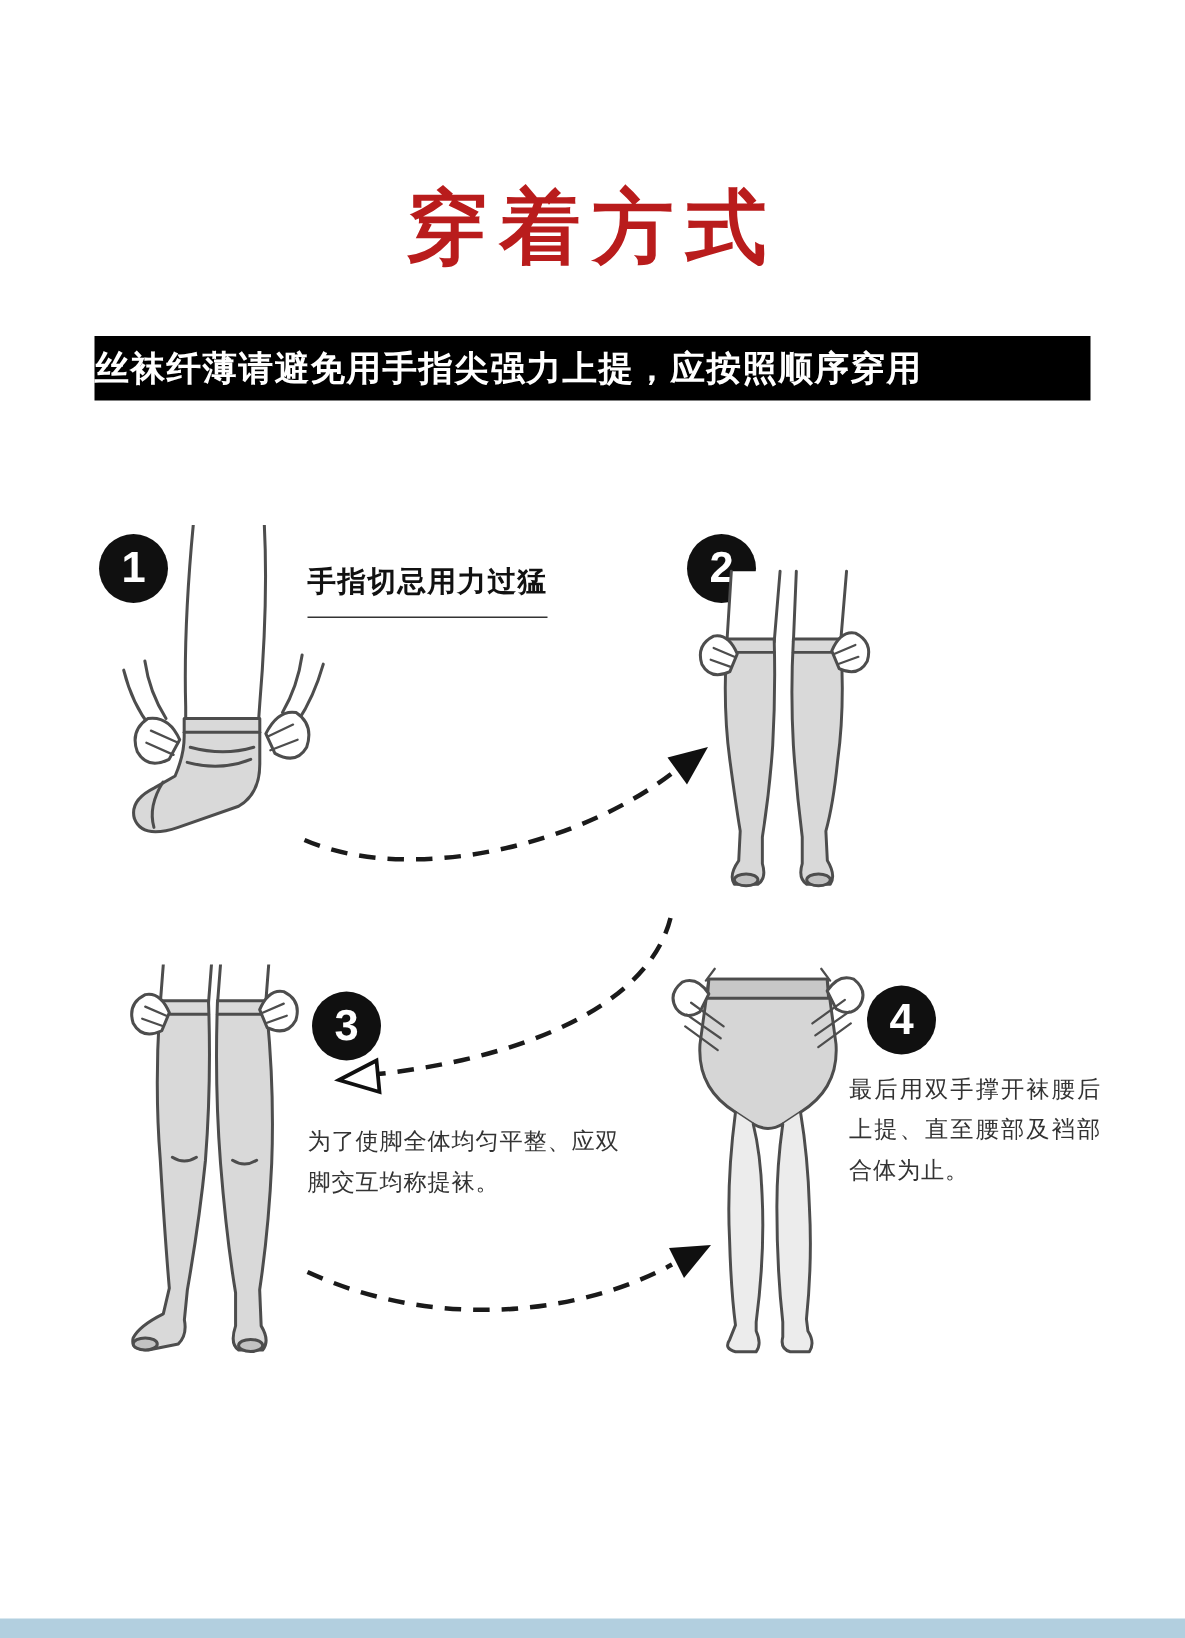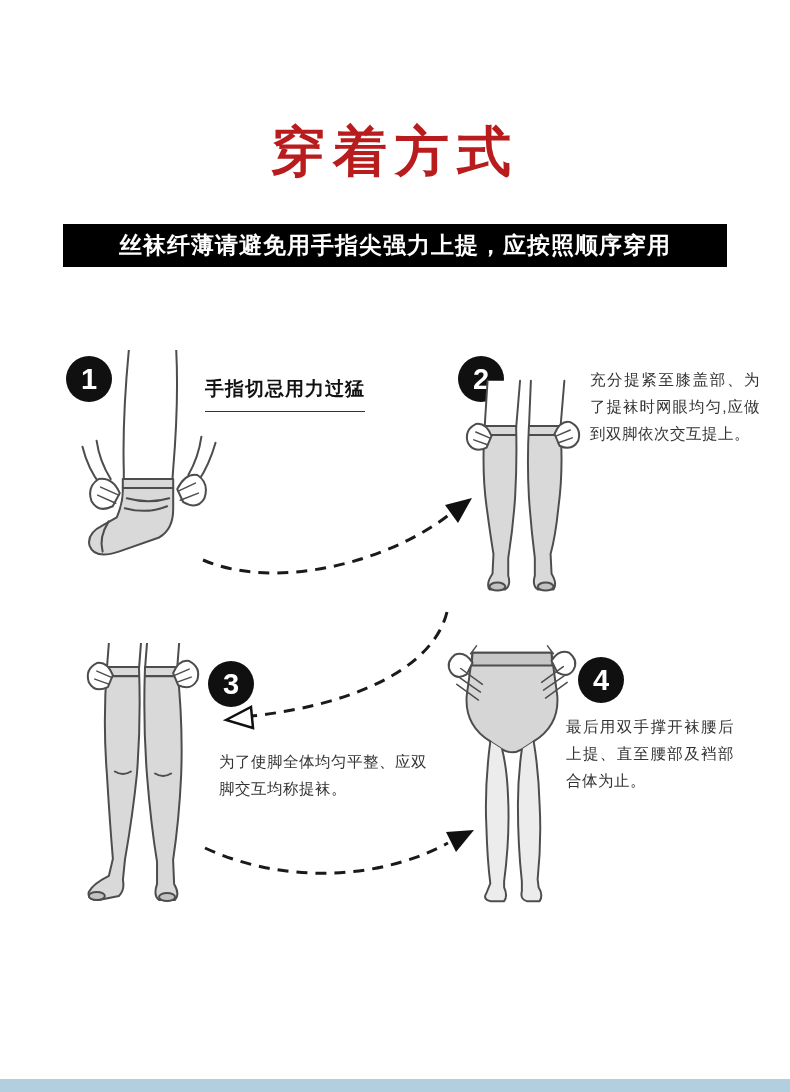--- a/index.html
+++ b/index.html
@@ -16,7 +16,7 @@
   }
   .banner {
     position:absolute; top:224px; left:63px; width:664px; height:43px;
-    background:#000; color:#fff; text-align:center;
+    background:#000; color:#fff; 
     font-size:23px; line-height:43px; font-weight:700; letter-spacing:1px;
   }
   .badge {

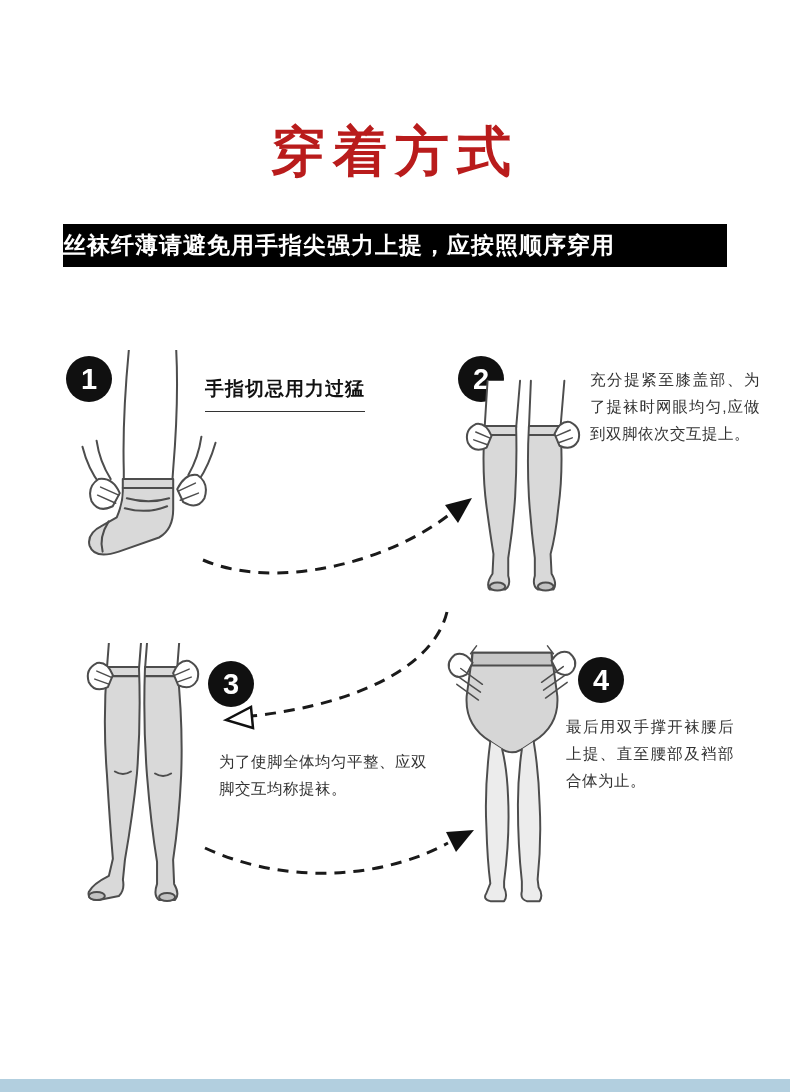--- a/index.html
+++ b/index.html
@@ -129,9 +129,6 @@
       </g>
     </svg>
   </div>
-  <div class="step-text t2">
-    <p>充分提紧至膝盖部、为了提袜时网眼均匀,应做到双脚依次交互提上。</p>
-  </div>
 
   <div class="badge b3">
     <span>3</span>

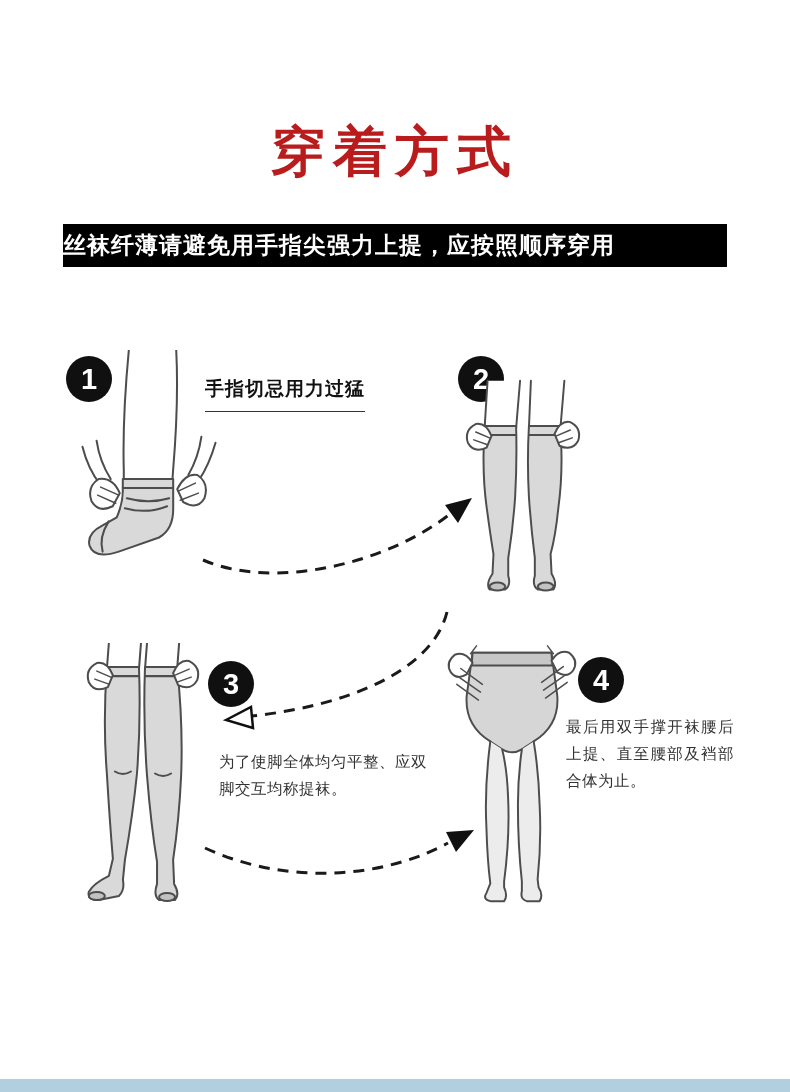--- a/index.html
+++ b/index.html
@@ -34,7 +34,7 @@
   }
   .t1 { left:205px; top:372px; width:198px; }
   .t2 { left:590px; top:366px; width:170px; }
-  .t3 { left:219px; top:748px; width:208px; }
+  .t3 { left:205px; top:748px; width:208px; }
   .t4 { left:566px; top:713px; width:168px; }
   .step-heading {
     display:inline-block; font-size:19px; font-weight:700; color:#111;

